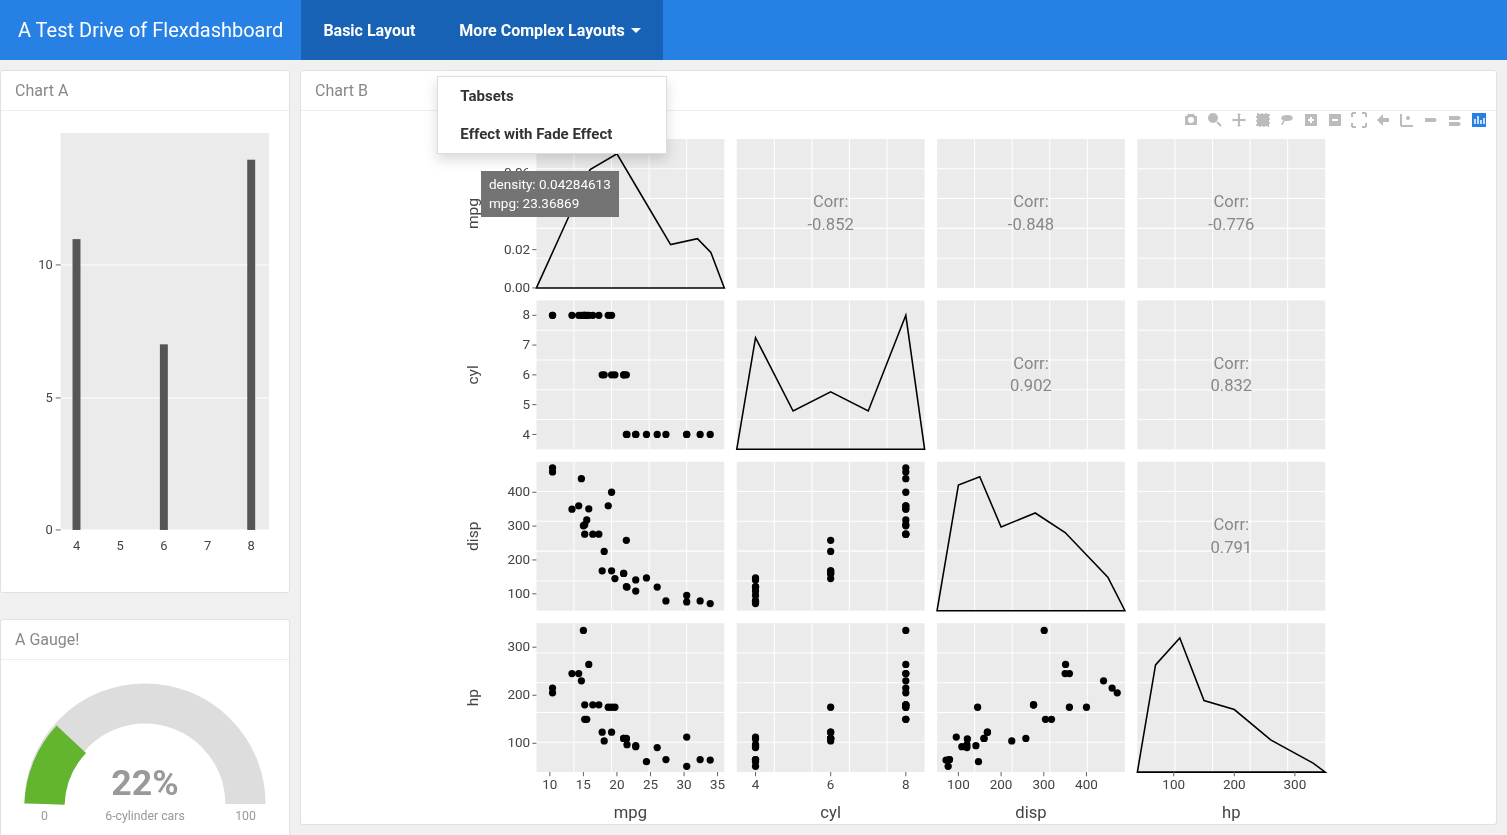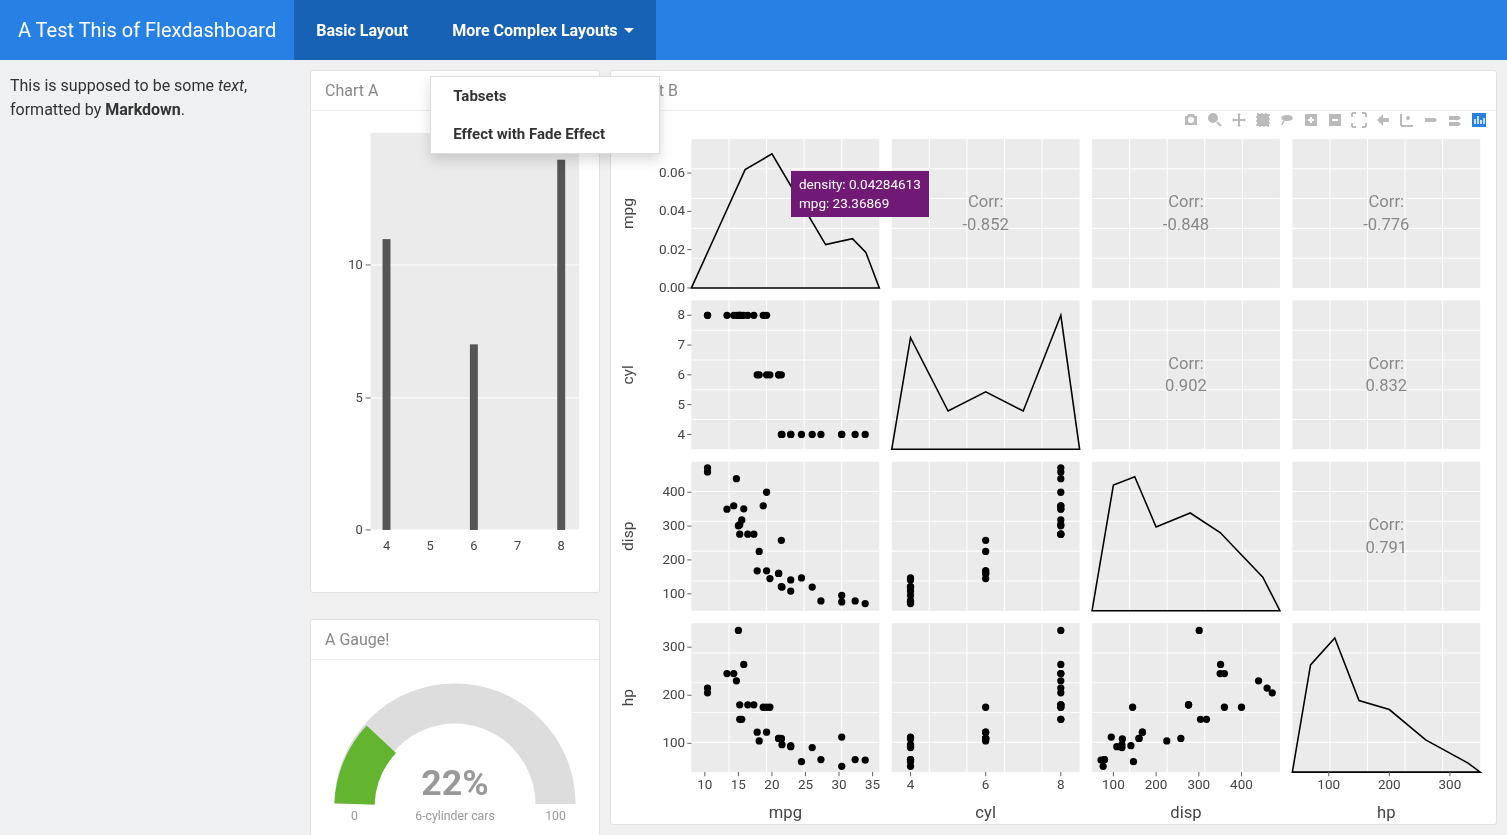--- a/index.html
+++ b/index.html
@@ -172,7 +172,7 @@
 <body>
 
 <div class="navbar">
-  <div class="navbar-title">A Test This of Flexdashboard</div>
+  <div class="navbar-title">A Test Drive of Flexdashboard</div>
   <div class="nav-tabs">
     <div class="nav-tab active">Basic Layout</div>
     <div class="nav-tab open">

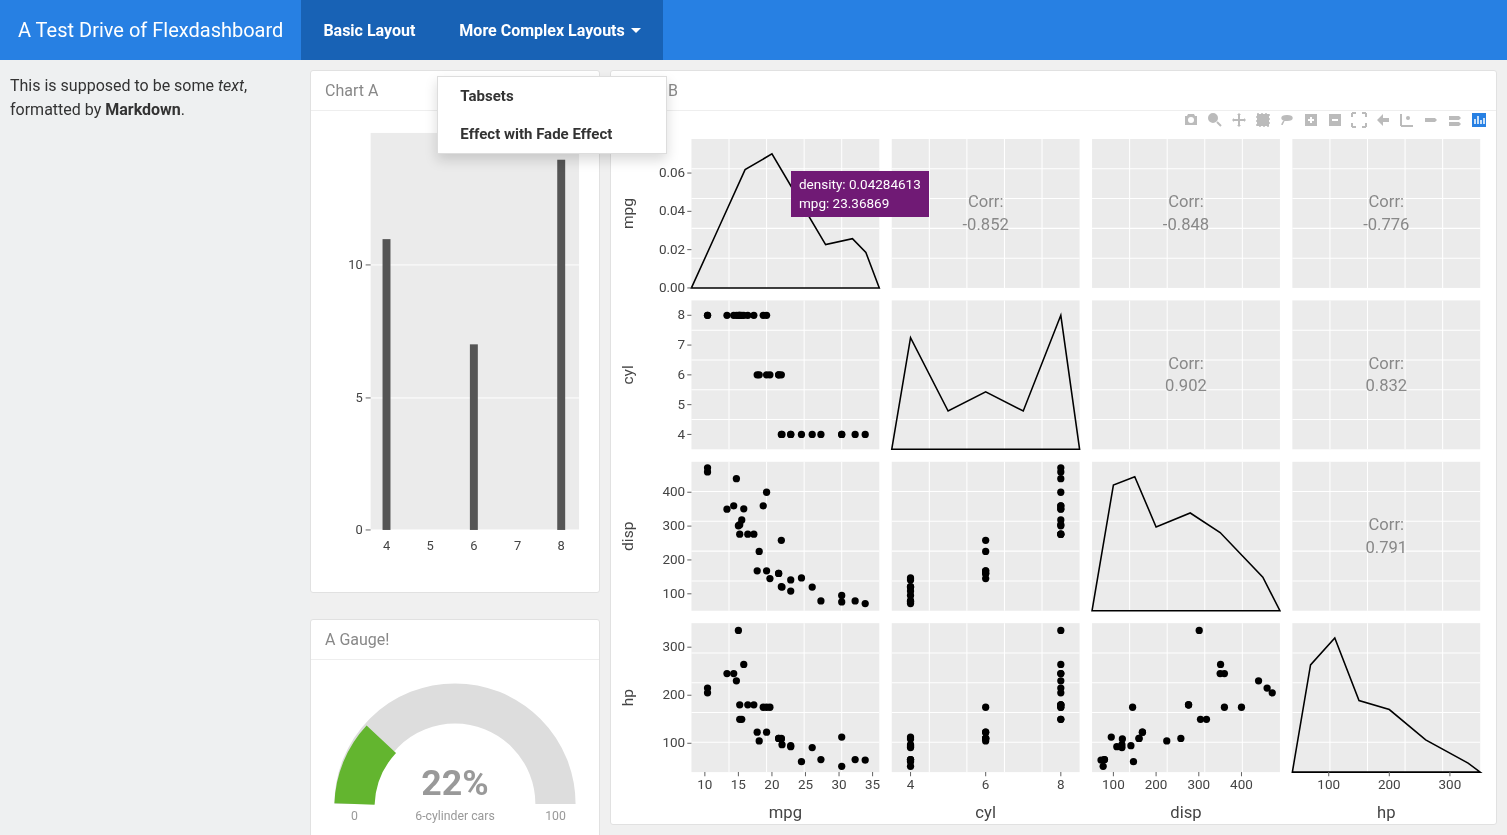--- a/index.html
+++ b/index.html
@@ -187,11 +187,6 @@
 </div>
 
 <div class="layout">
-  <div class="sidebar">
-    <p>
-      <span>This is supposed to be some </span><em>text</em><span>, formatted by </span><strong>Markdown</strong><span>.</span>
-    </p>
-  </div>
 
   <div class="main">
     <div class="col col-left">

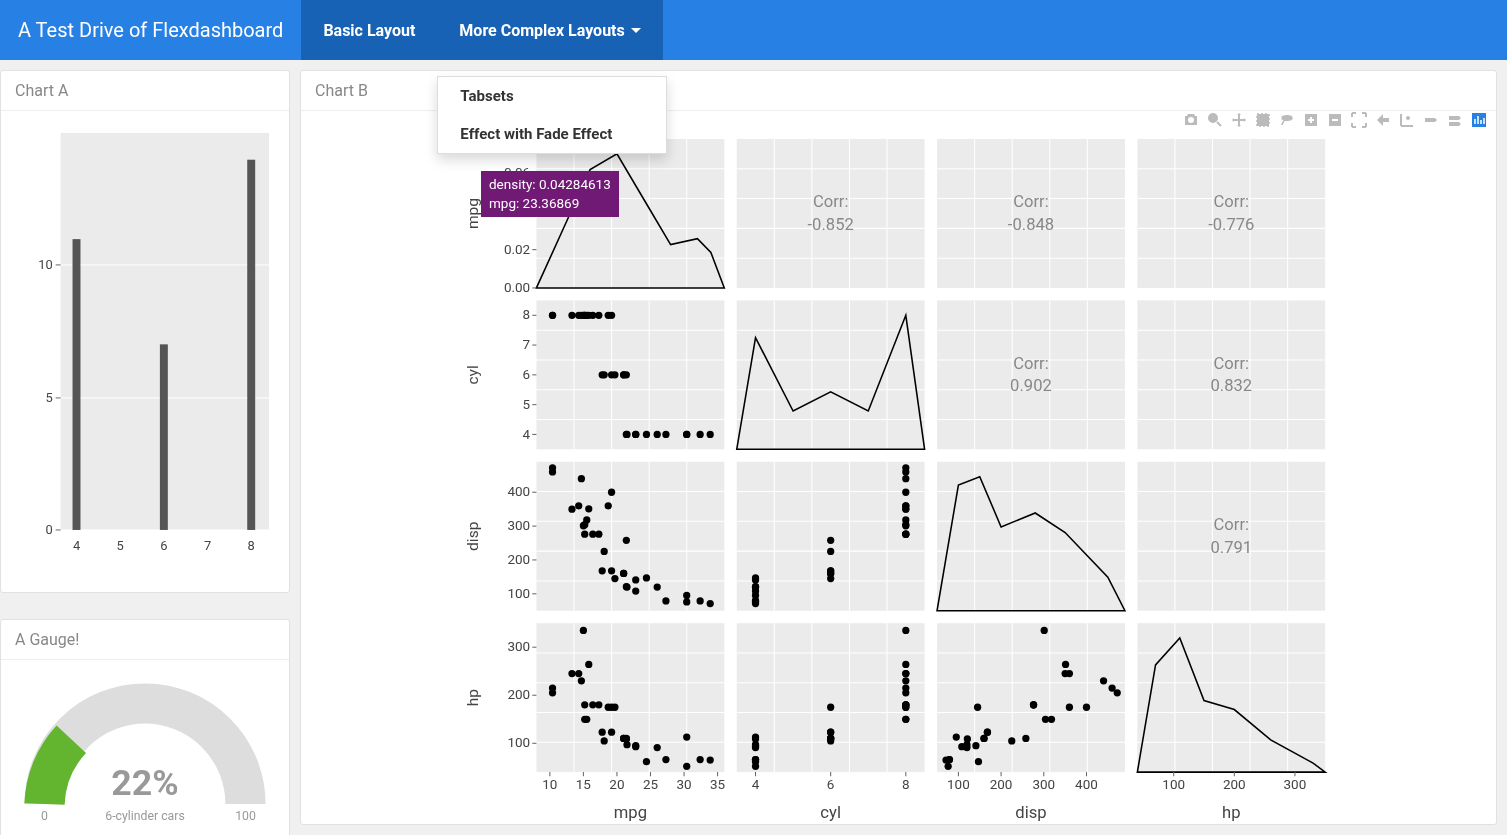--- a/index.html
+++ b/index.html
@@ -160,7 +160,7 @@
 
 .tooltip {
   position: absolute;
-  background: #701a75;
+  background: #737373;
   color: #fff;
   font-size: 13.5px;
   padding: 4px 8px;

